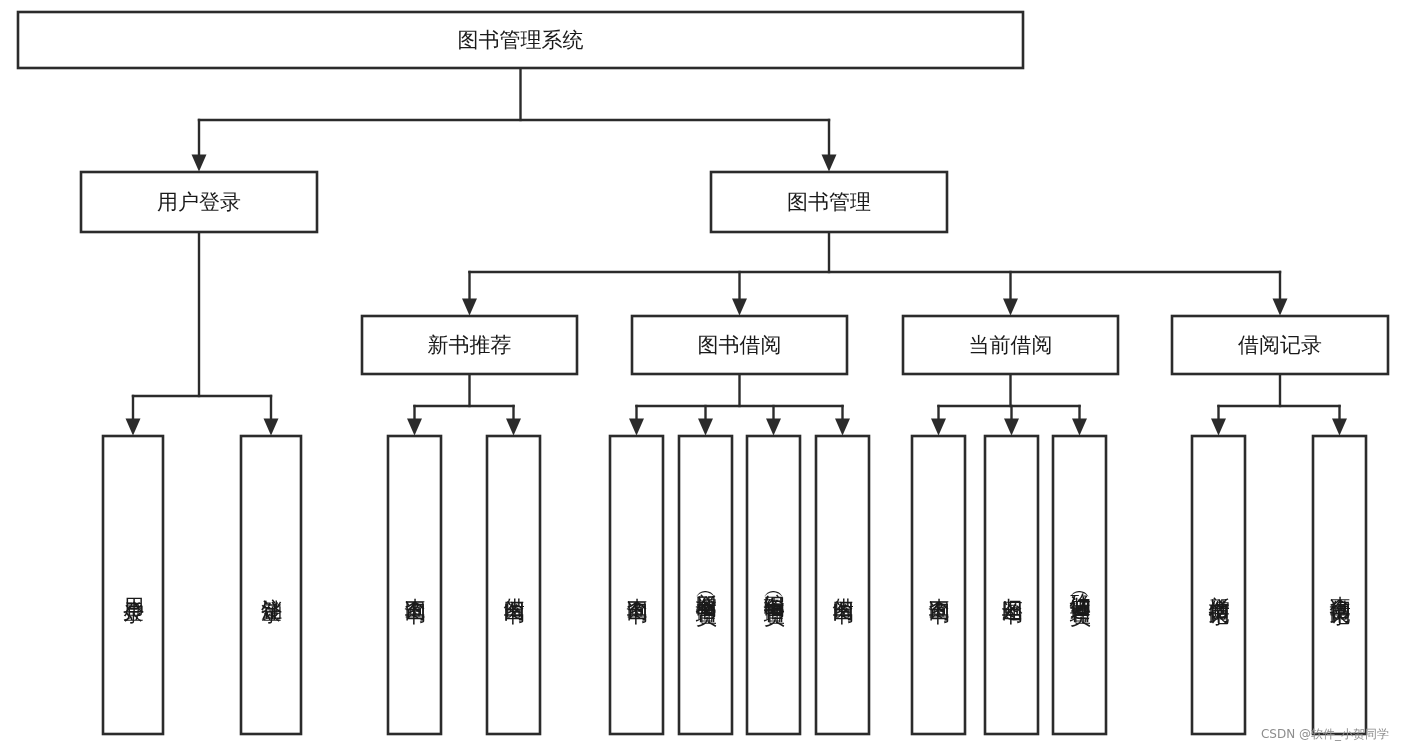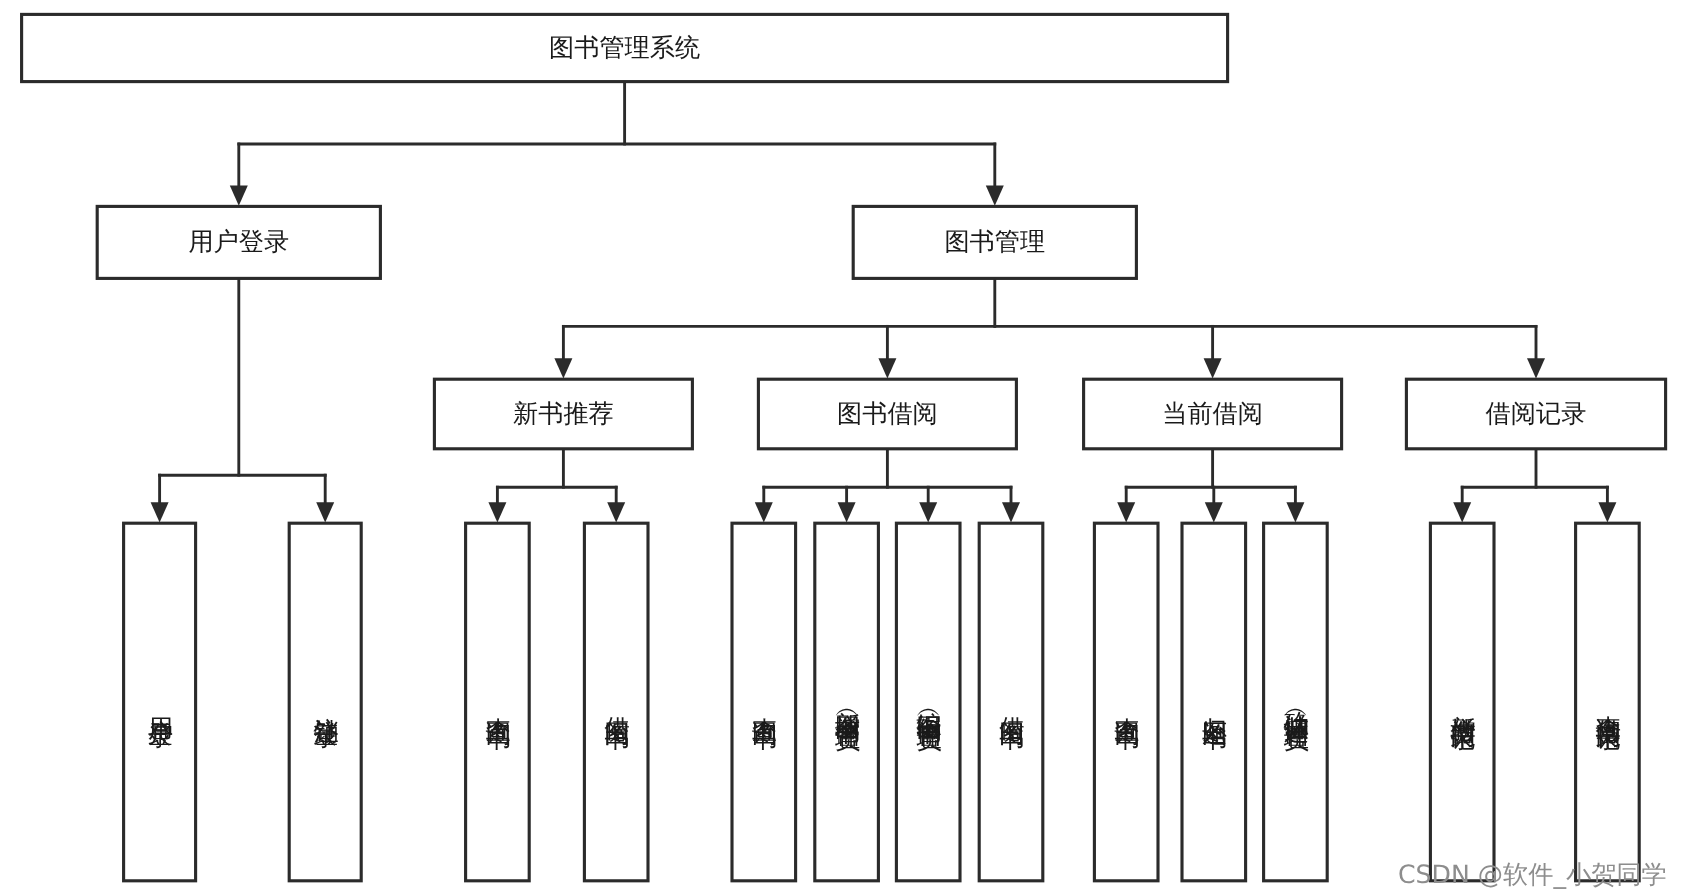--- a/index.html
+++ b/index.html
@@ -67,7 +67,7 @@
     right: 16px;
     bottom: 4px;
     font-family: "DejaVu Sans", "Liberation Sans", sans-serif;
-    font-size: 21px;
+    font-size: 12px;
     color: #8d8d8d;
     white-space: nowrap;
     user-select: none;

